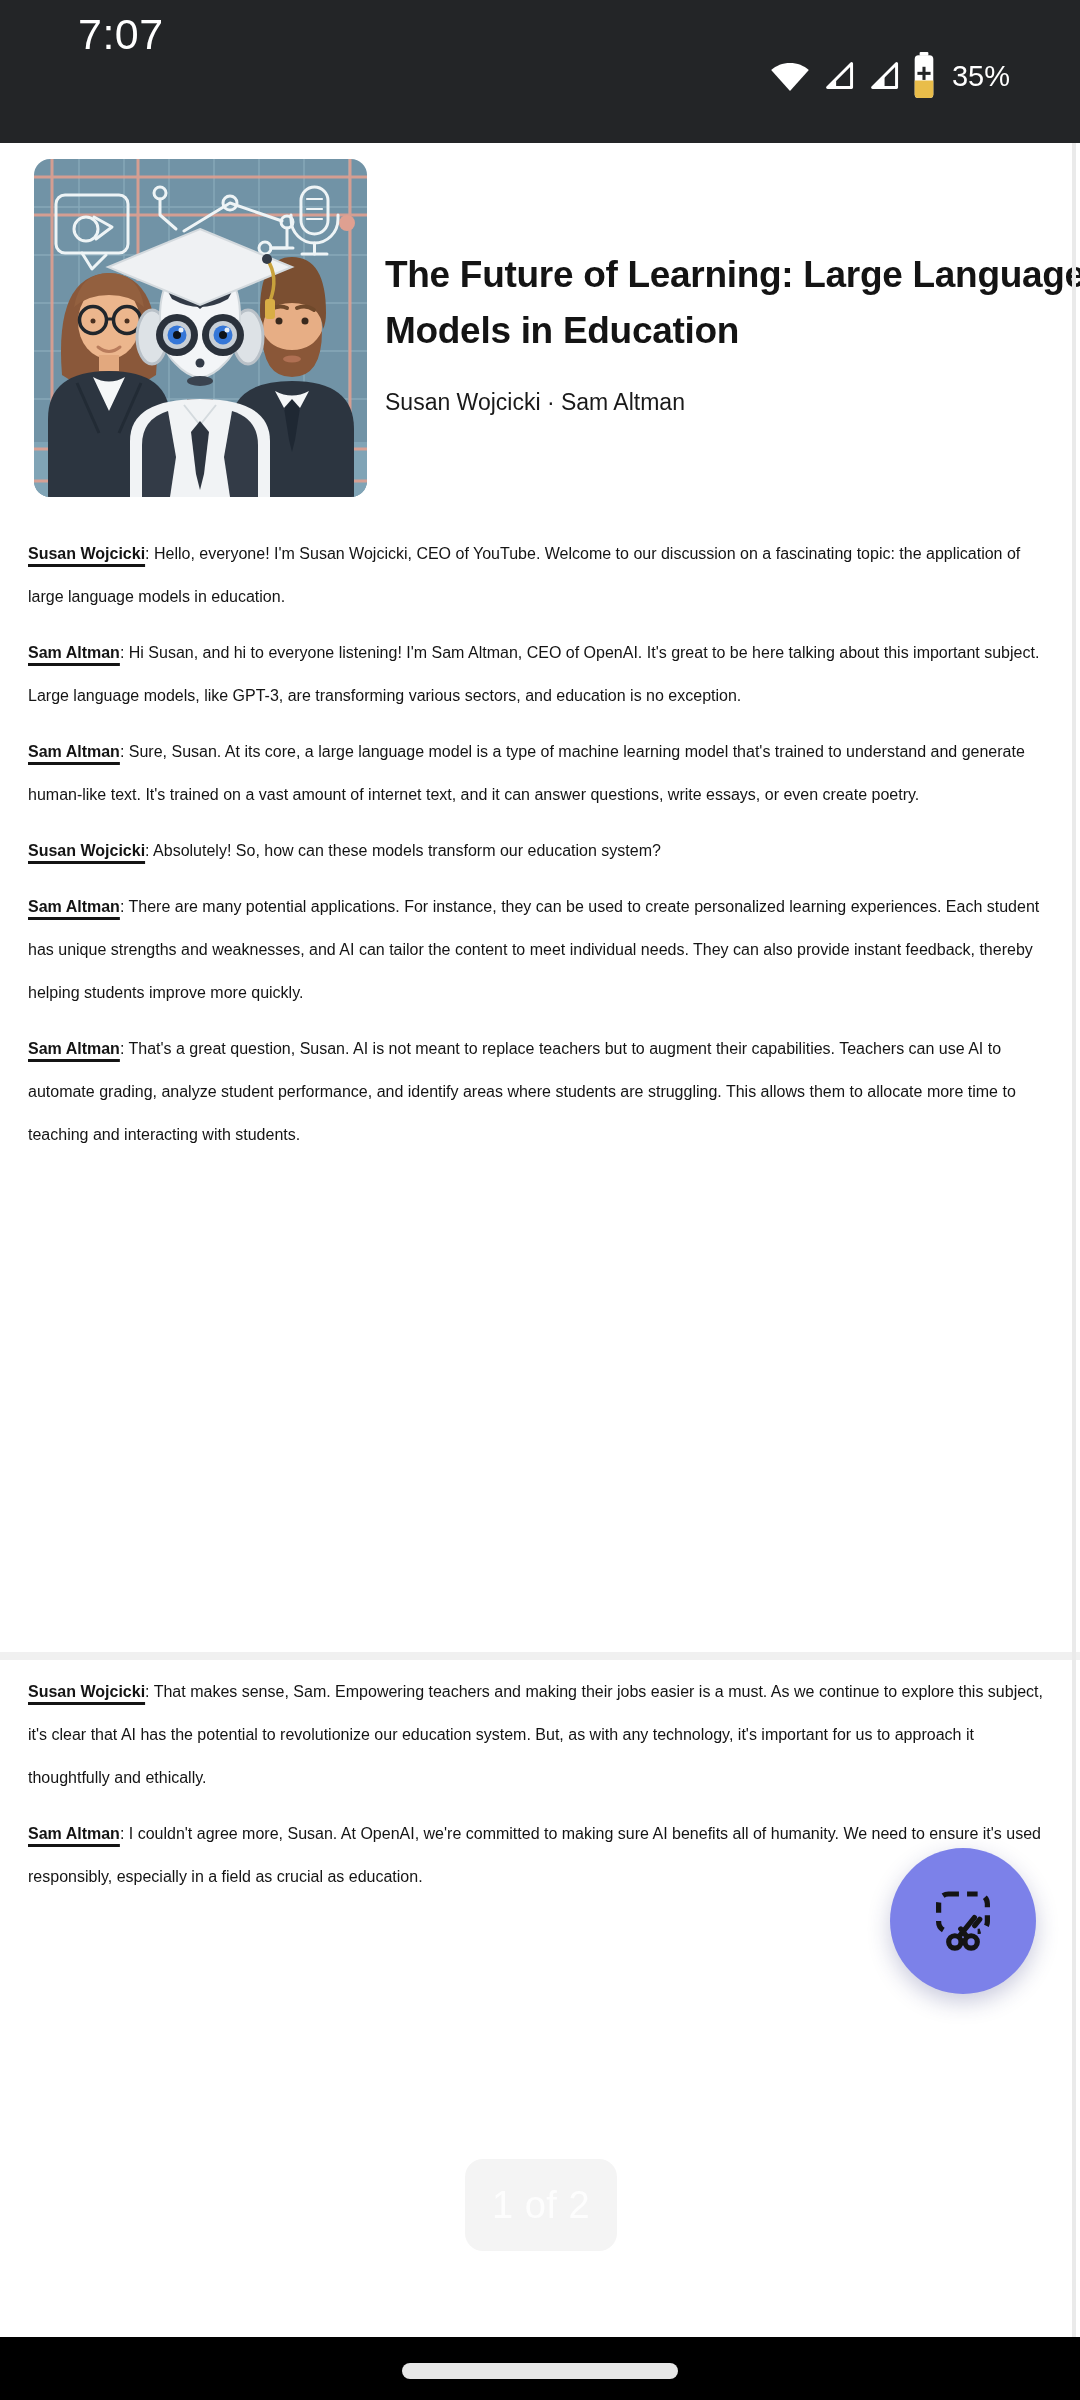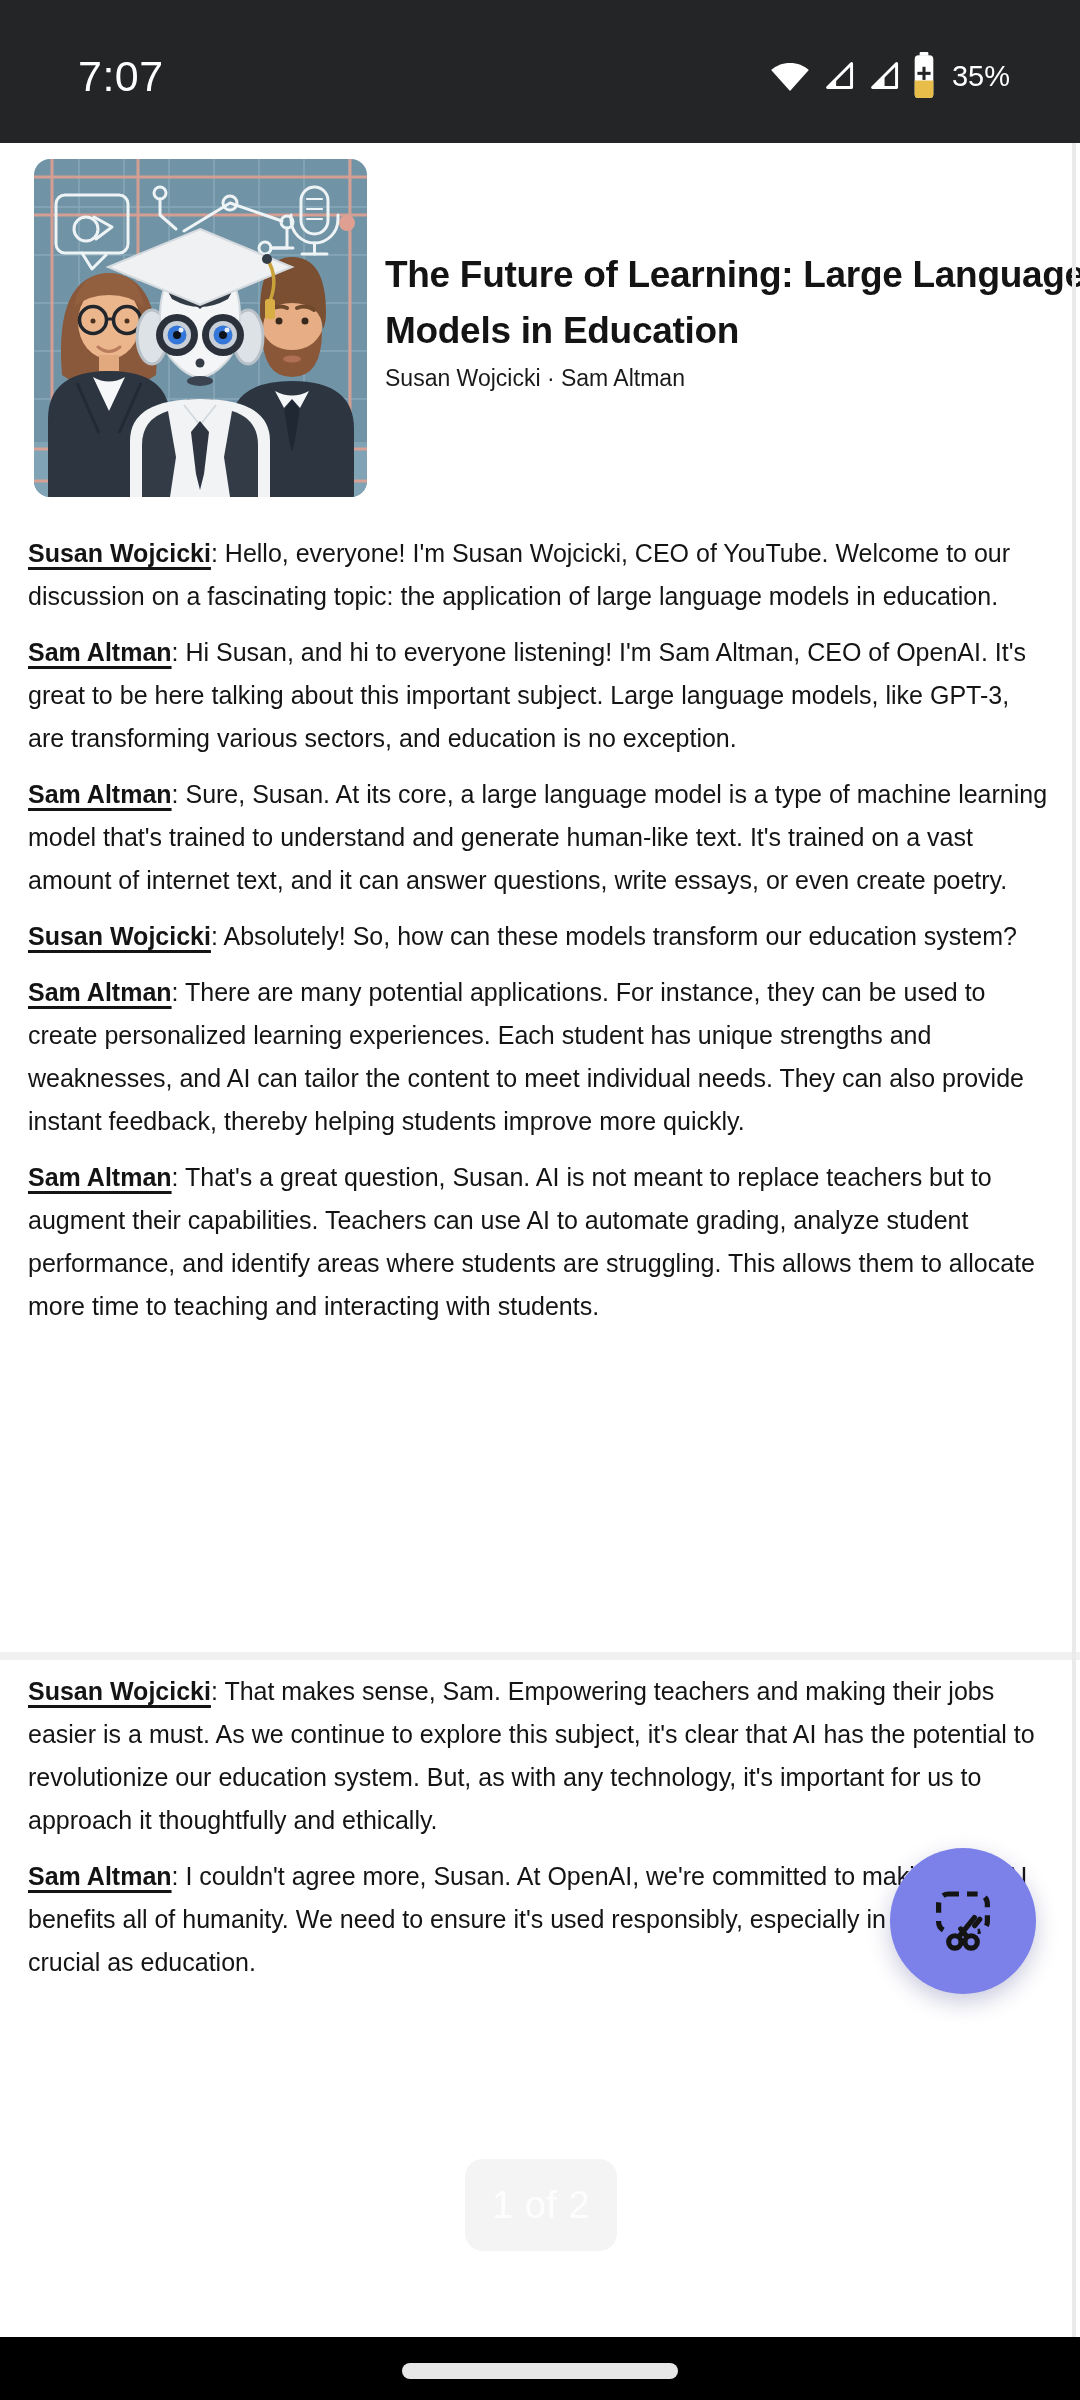--- a/index.html
+++ b/index.html
@@ -11,7 +11,7 @@
   
   .status-bar{
     position:absolute;top:0;left:0;width:1080px;height:143px;
-    background:#232527;color:#fff;display:flex;align-items:center;
+    background:#232527;color:#fff;display:flex;
     justify-content:space-between;box-sizing:border-box;
     padding:10px 70px 0 78px;
   }

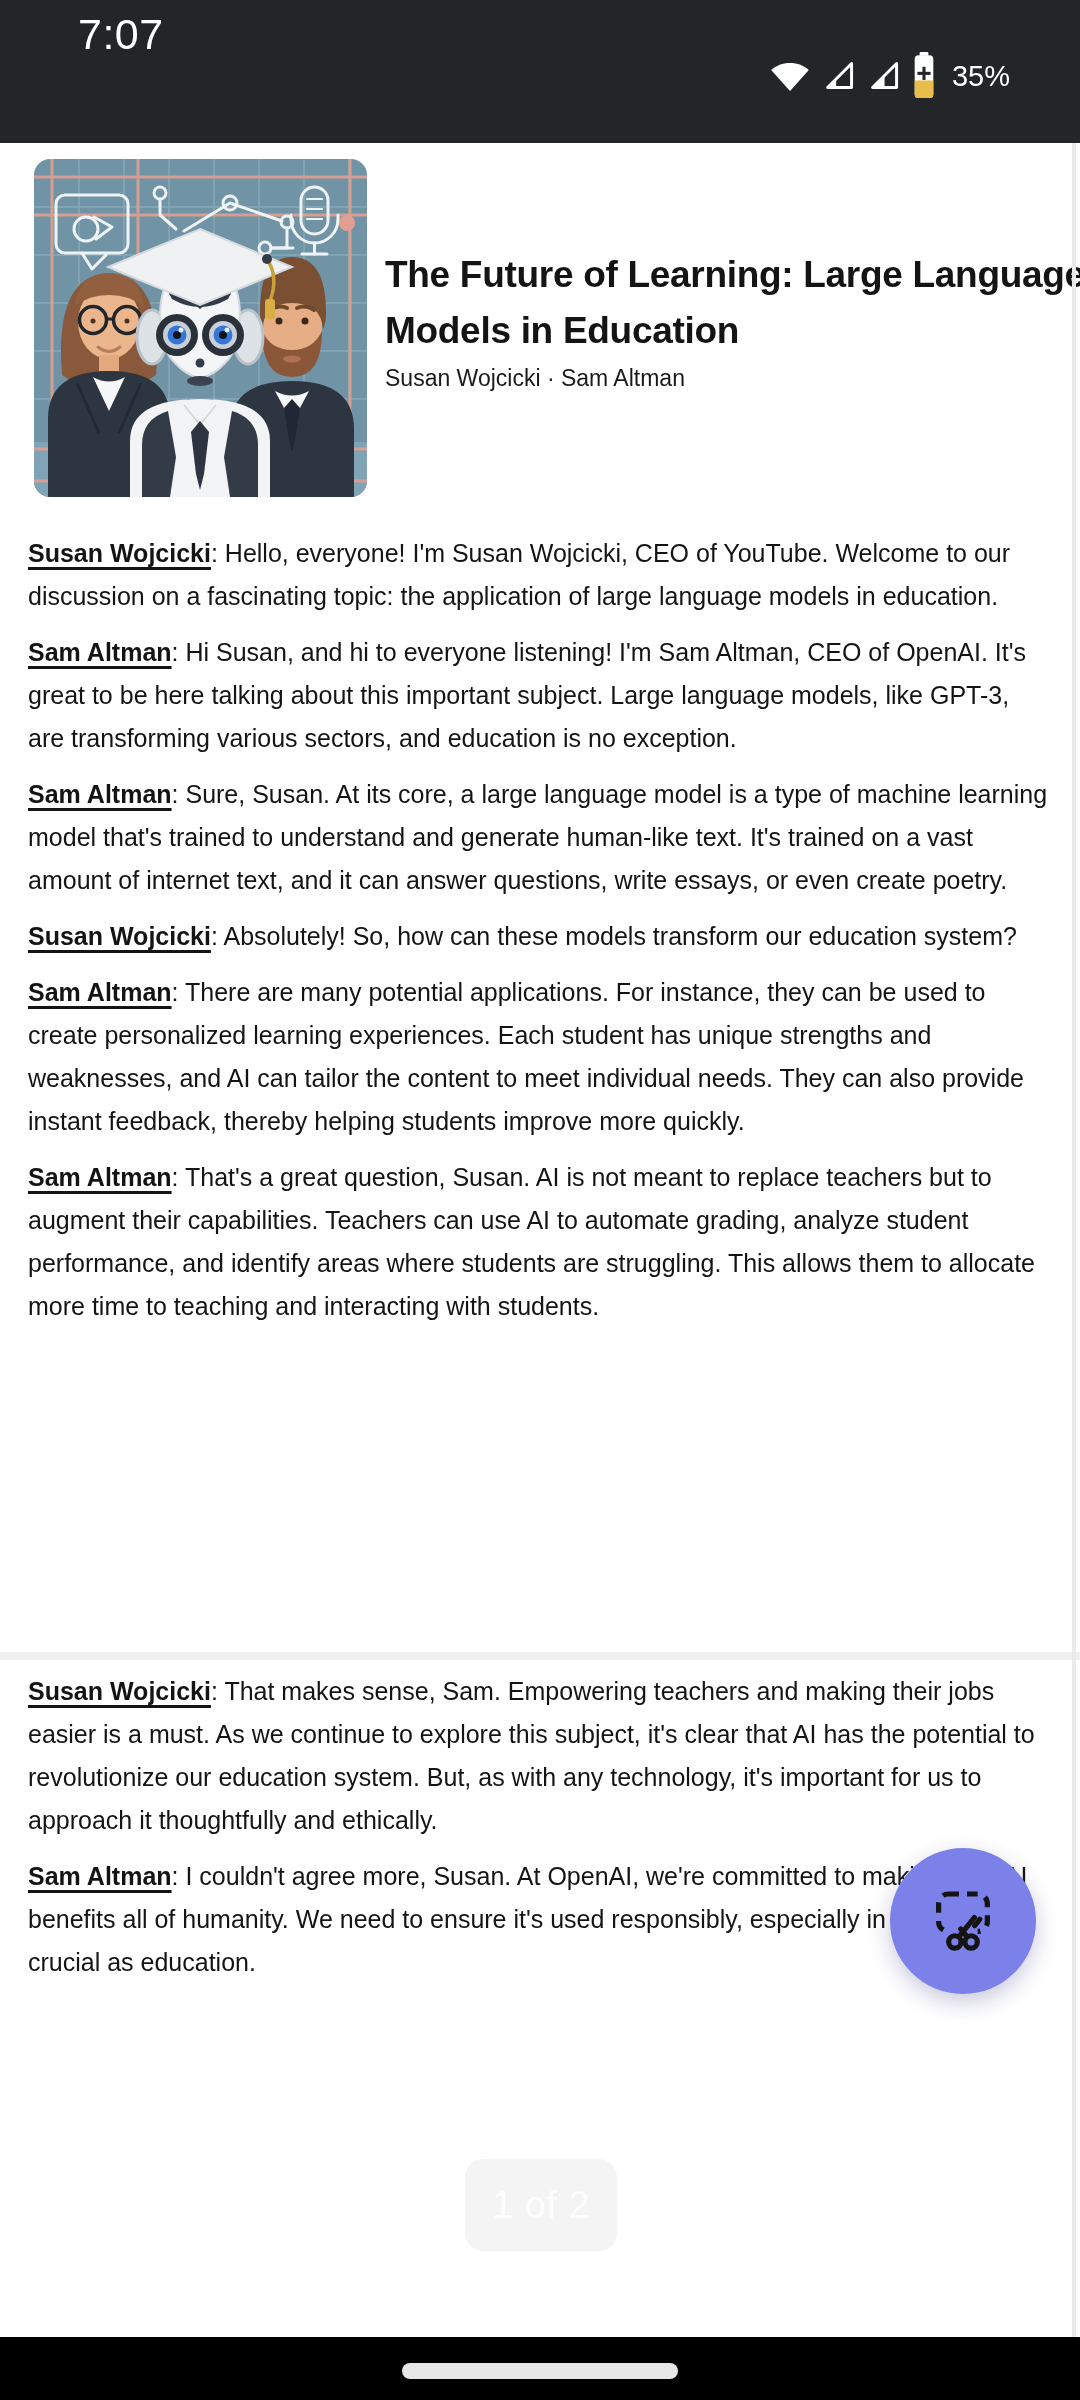--- a/index.html
+++ b/index.html
@@ -28,7 +28,7 @@
   .cover{width:333px;height:338px;border-radius:16px;overflow:hidden;flex:none;}
   .title-col{margin-left:18px;padding-top:88px;min-width:0;}
   .doc-title{font-size:37px;font-weight:700;line-height:56px;letter-spacing:-.3px;white-space:nowrap;}
-  .doc-byline{font-size:23px;margin-top:6px;color:#1a1a1a;}
+  .doc-byline{font-size:23px;margin-top:30px;color:#1a1a1a;}
   .body-text{padding:35px 28px 0 28px;font-size:25px;line-height:43px;}
   .body-text.pg2{padding-top:10px;}
   .para{margin:0 0 13px 0;}

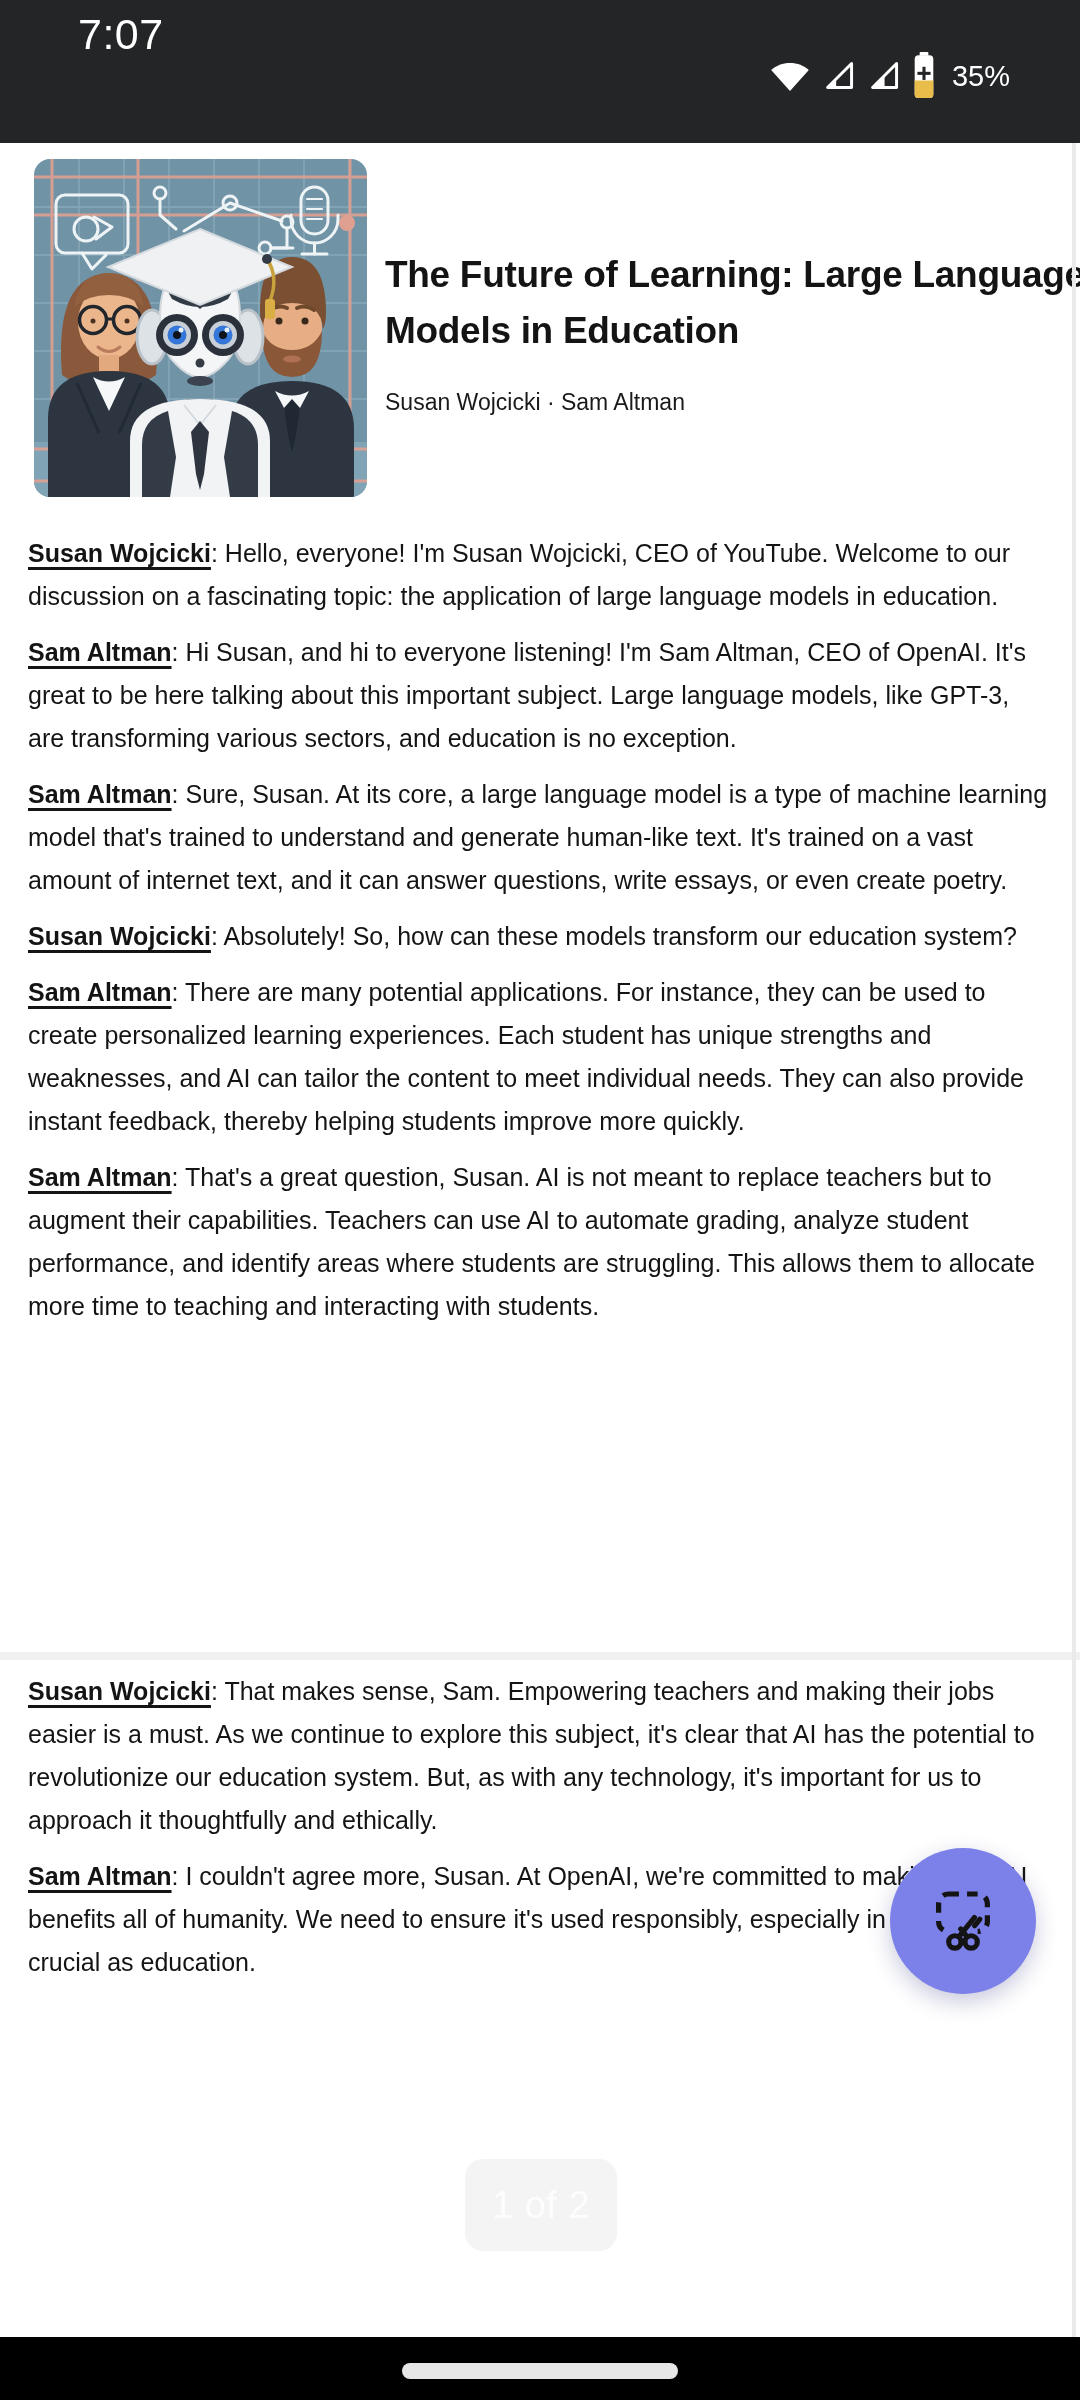--- a/index.html
+++ b/index.html
@@ -29,7 +29,7 @@
   .title-col{margin-left:18px;padding-top:88px;min-width:0;}
   .doc-title{font-size:37px;font-weight:700;line-height:56px;letter-spacing:-.3px;white-space:nowrap;}
   .doc-byline{font-size:23px;margin-top:30px;color:#1a1a1a;}
-  .body-text{padding:35px 28px 0 28px;font-size:25px;line-height:43px;}
+  .body-text{padding:35px 28px 0 28px;font-size:16px;line-height:43px;}
   .body-text.pg2{padding-top:10px;}
   .para{margin:0 0 13px 0;}
   .speaker{font-weight:700;text-decoration:underline;text-decoration-thickness:2.5px;text-underline-offset:5px;}

